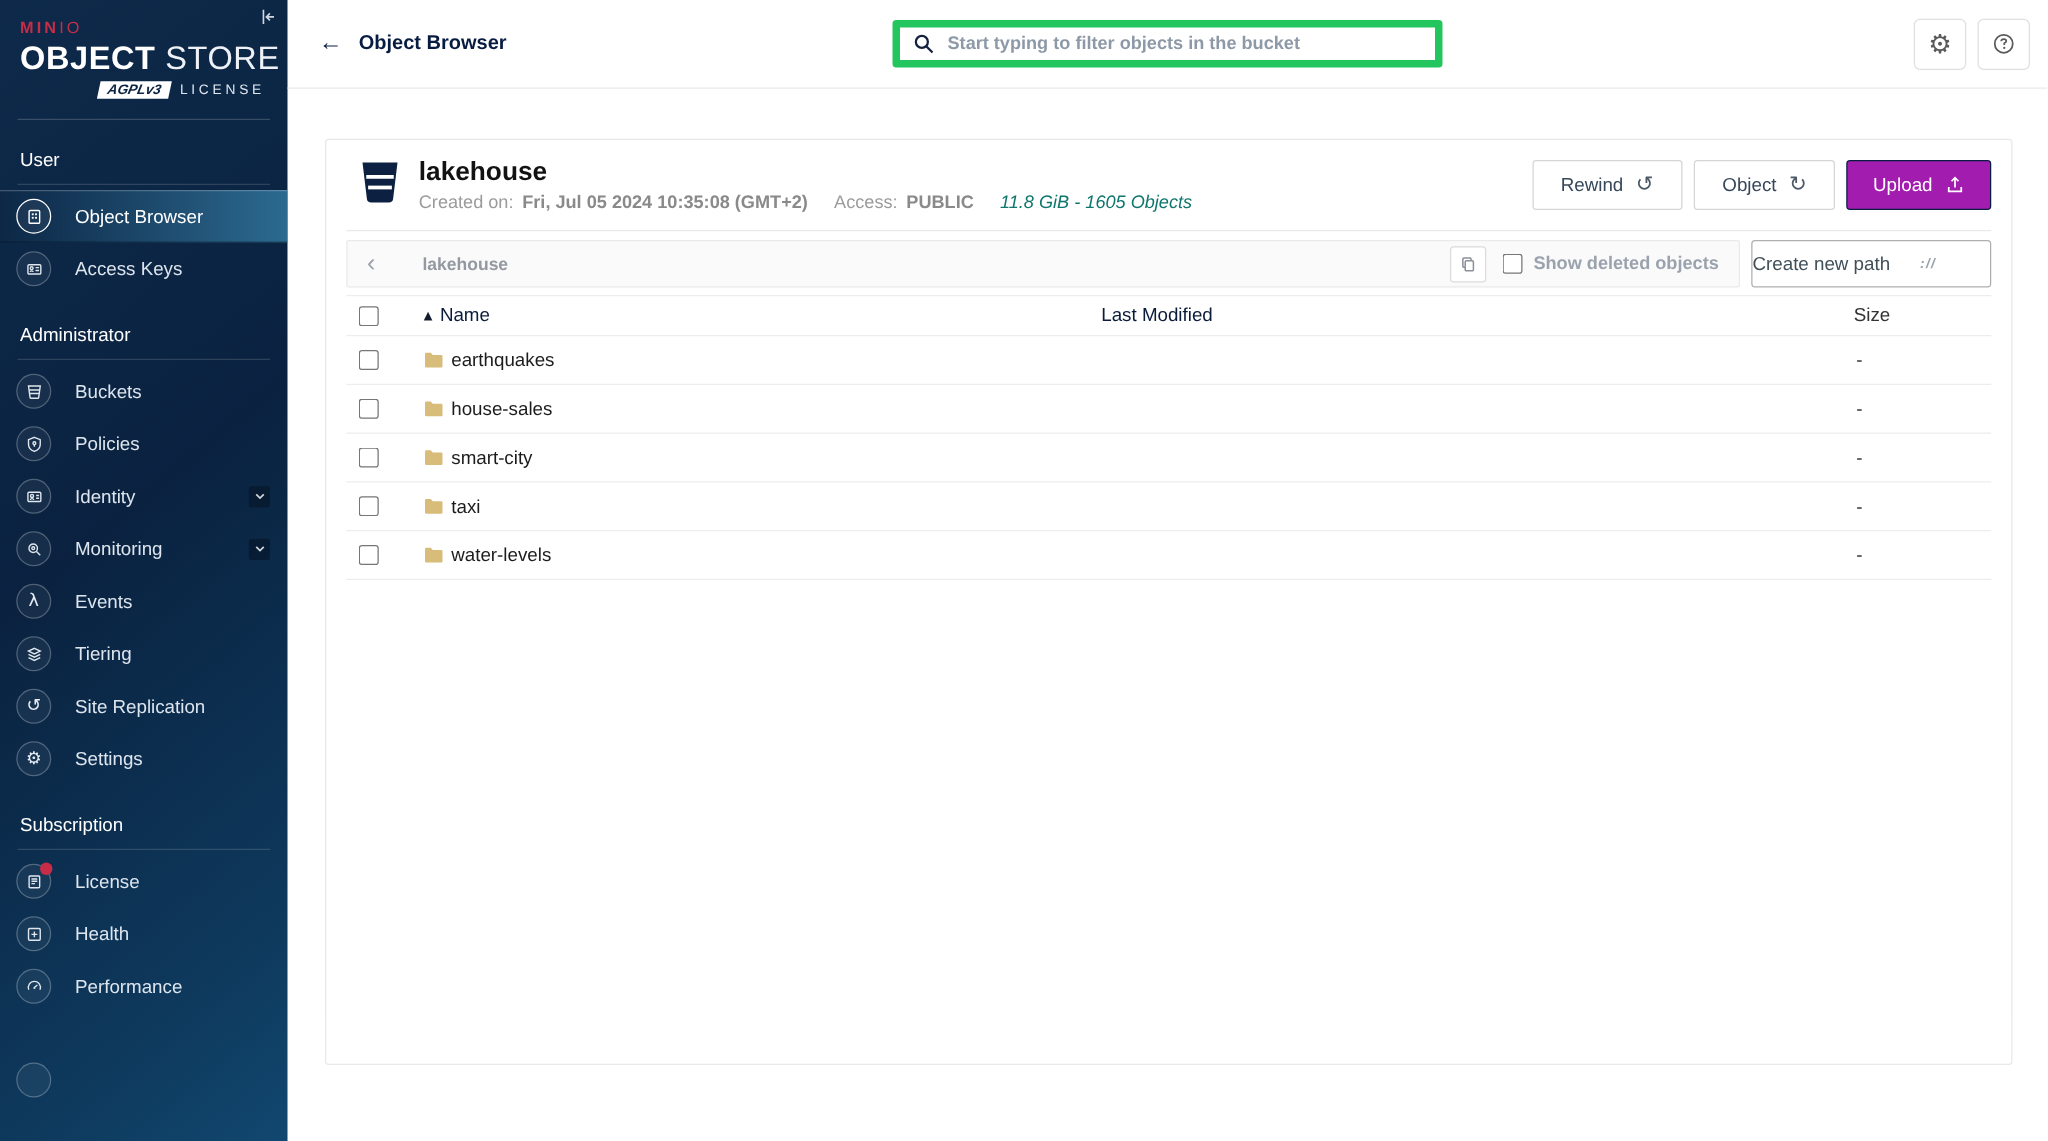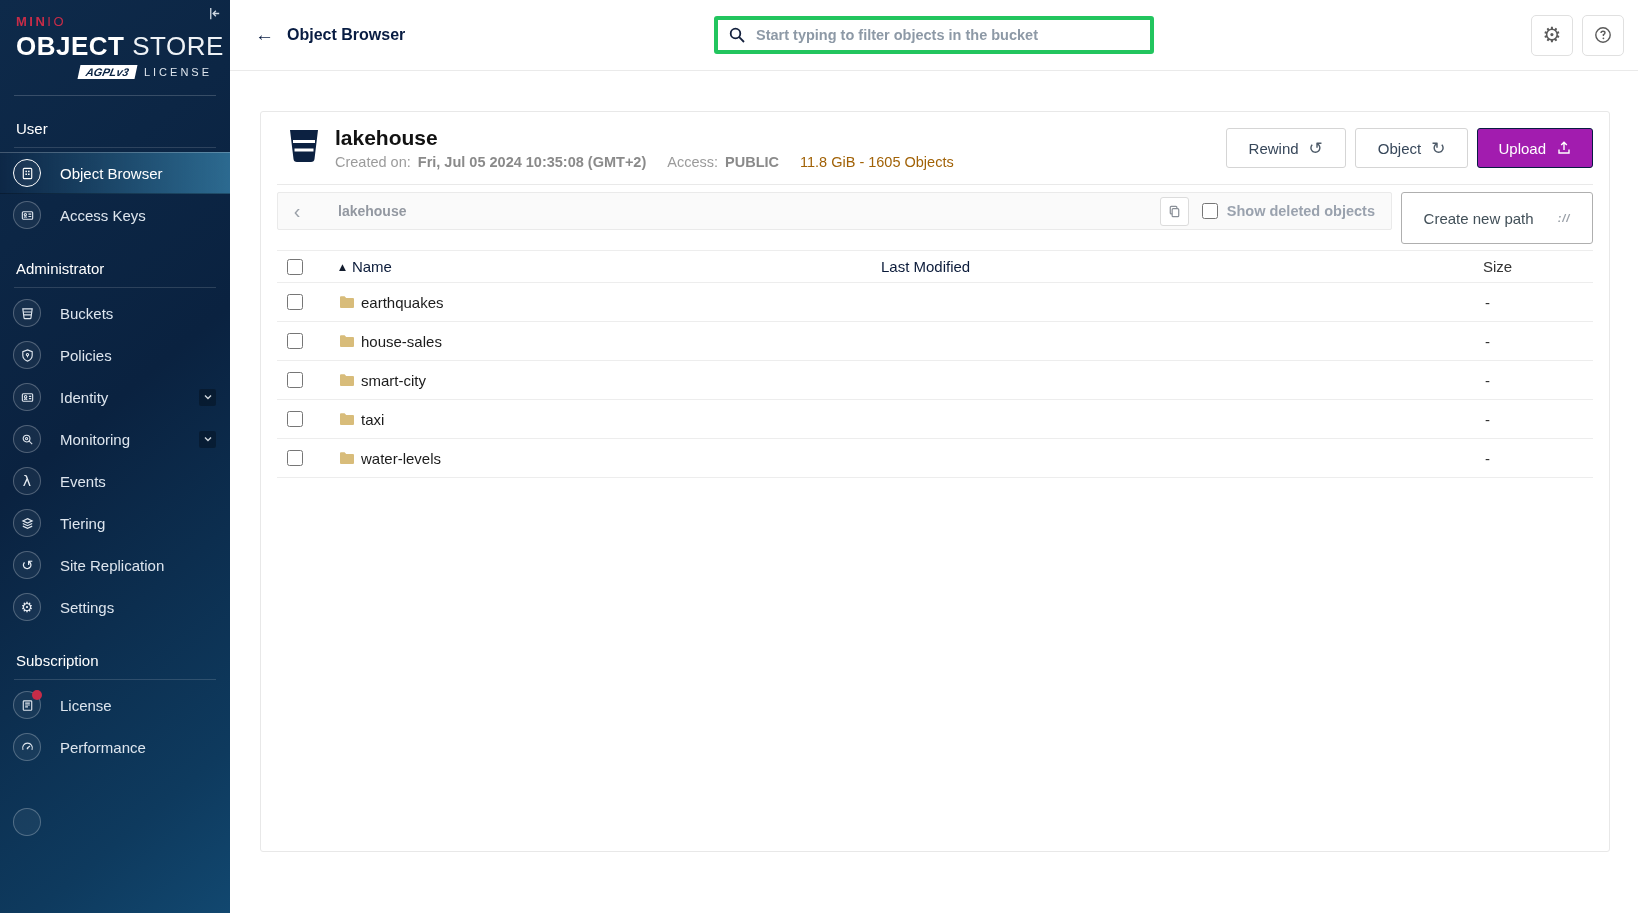--- a/index.html
+++ b/index.html
@@ -50,7 +50,7 @@
   .back-btn { background:none; border:none; cursor:pointer; font-size:19px; color:#081c42; margin-right:13px; }
   .topbar-title { font-size:16px; font-weight:700; color:#081c42; }
   .search-box { position:absolute; left:50%; transform:translateX(-50%); width:440px; height:38px;
-    border:4px solid #22c55e; border-radius:3px; background:#fff; display:flex; align-items:center; padding:0 10px; }
+    border:6px solid #22c55e; border-radius:3px; background:#fff; display:flex; align-items:center; padding:0 10px; }
   .search-box svg { flex:0 0 18px; margin-right:10px; }
   .search-box input { border:none; outline:none; flex:1; font-size:14.5px; font-weight:600; color:#35465a;
     font-family:"Liberation Sans",sans-serif; background:transparent; }

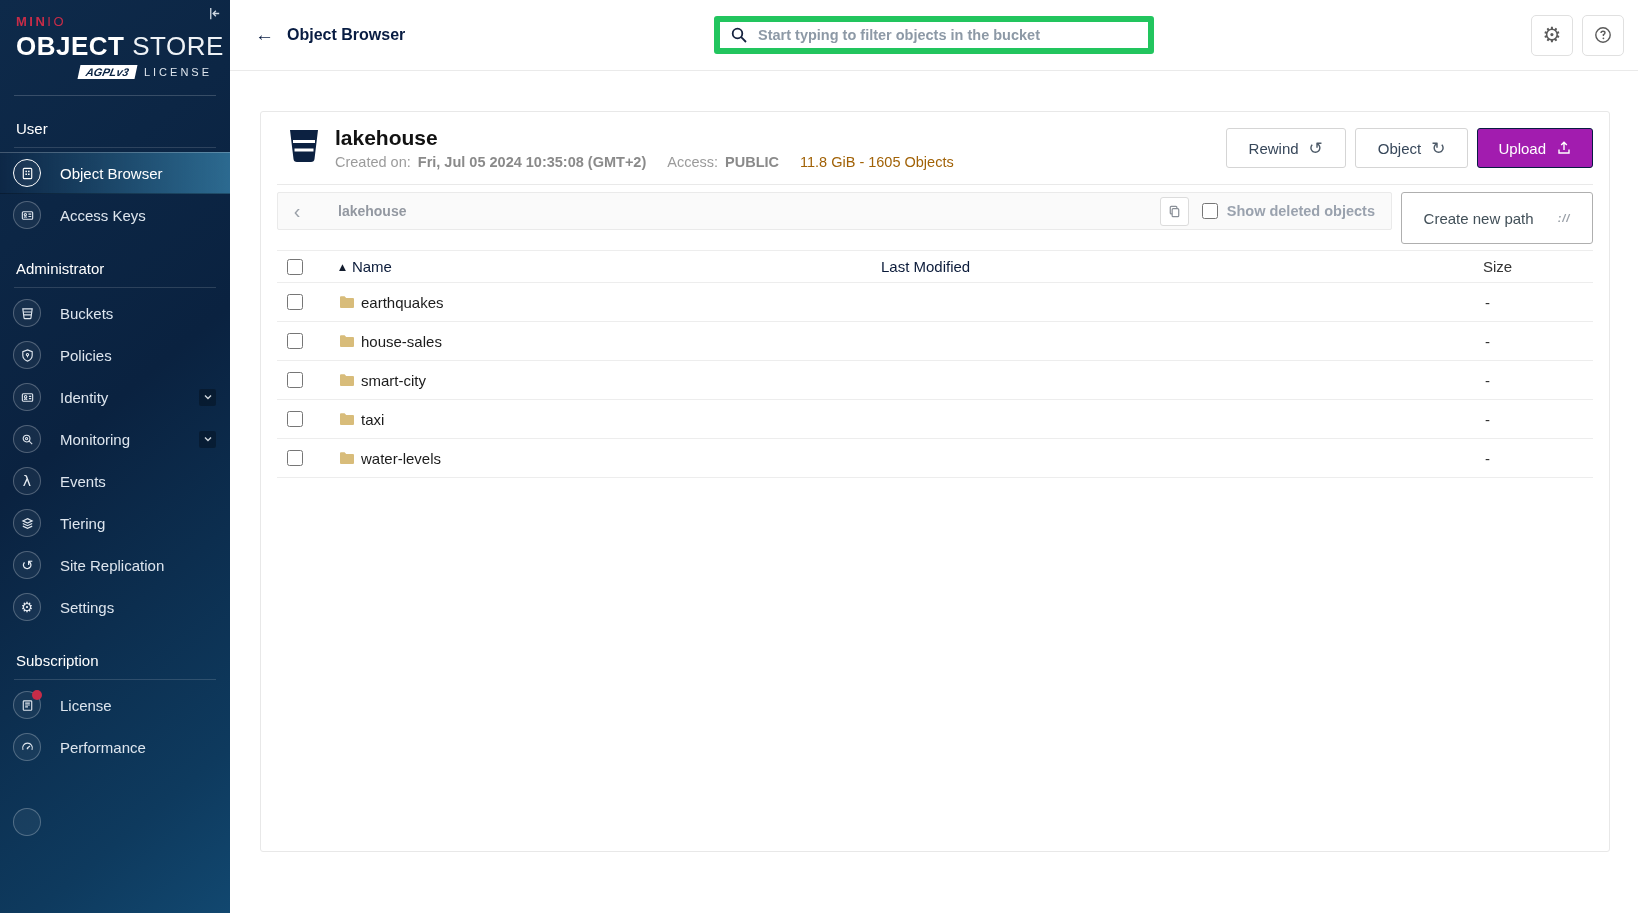--- a/index.html
+++ b/index.html
@@ -68,7 +68,7 @@
   .bucket-title { font-size:21px; font-weight:700; color:#121212; line-height:1.15; }
   .bucket-meta { display:flex; gap:7px; margin-top:4px; font-size:14.5px; color:#9b9b9b; }
   .bucket-meta .strong { font-weight:700; color:#8a8a8a; margin-right:14px; }
-  .bucket-meta .summary { color:#a16207; }
+  .bucket-meta .summary { color:#0f766e;font-style:italic; }
   .header-actions { margin-left:auto; display:flex; gap:9px; }
   .btn { height:40px; border-radius:3px; font-size:15px; cursor:pointer; display:flex; align-items:center;
     justify-content:center; gap:10px; font-family:"Liberation Sans",sans-serif;text-align:right; }

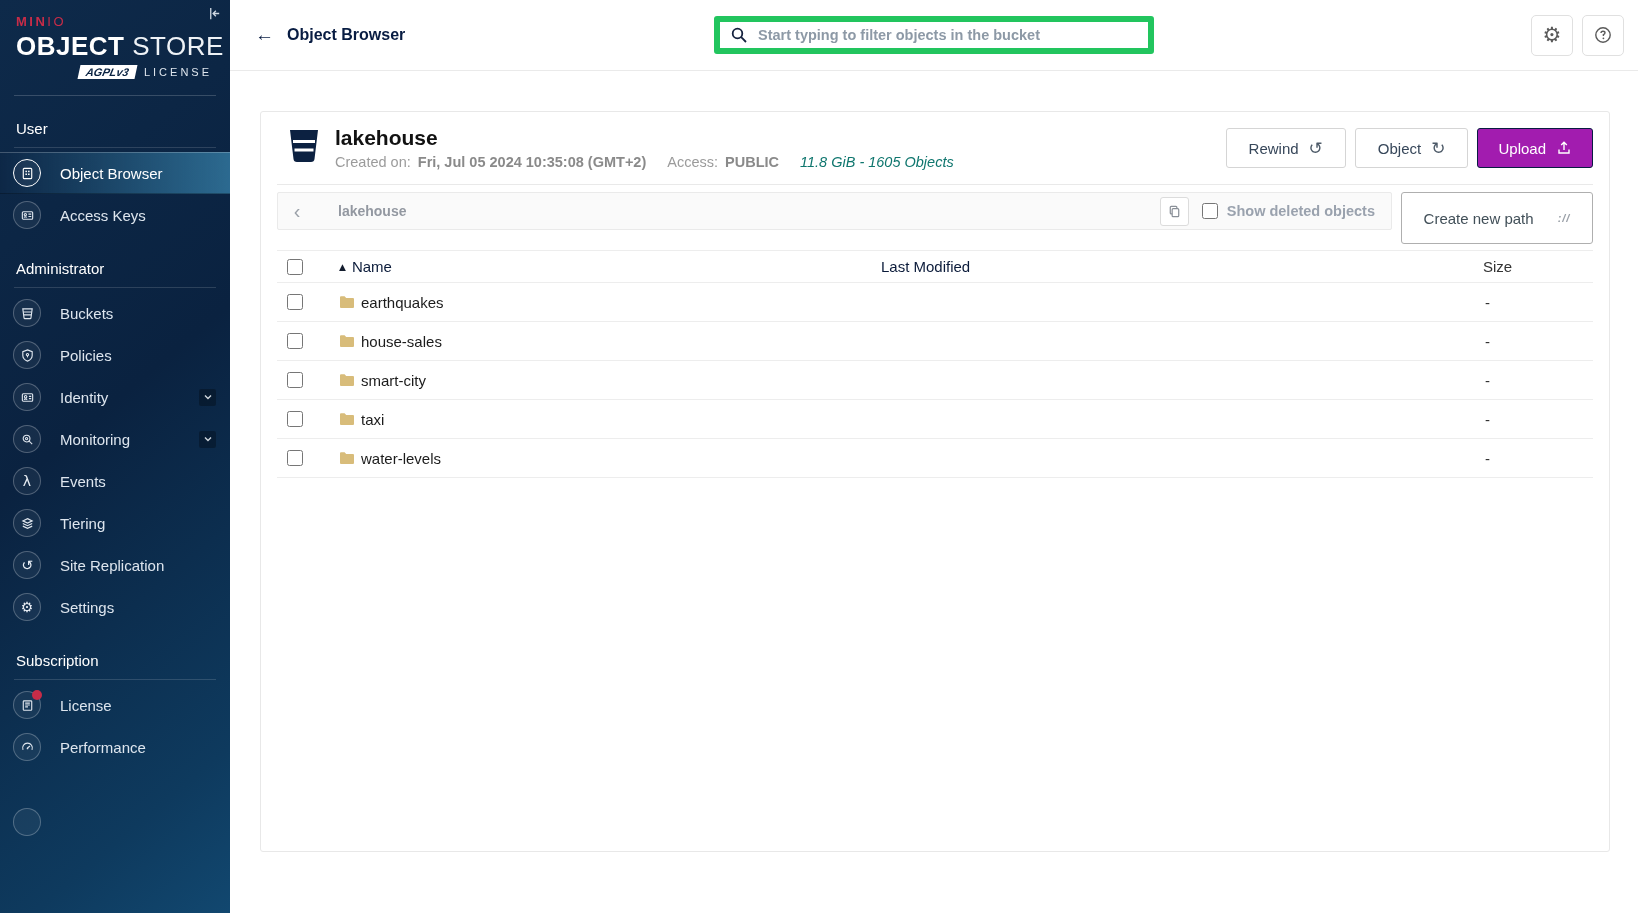--- a/index.html
+++ b/index.html
@@ -87,8 +87,8 @@
   .show-deleted { display:flex; align-items:center; gap:9px; margin:0 16px 0 13px; cursor:pointer; }
   .show-deleted input { width:16px; height:16px; accent-color:#cfd4da; }
   .show-deleted span { font-size:14.5px; font-weight:700; color:#9aa2ae; }
-  .create-path-btn { width:192px; height:52px; background:#fff; border:1px solid #afafaf; border-radius:3px;
-    font-size:15px; color:#414f58; display:flex; align-items:center; justify-content:center; gap:24px; cursor:pointer; }
+  .create-path-btn { width:192px; height:38px; background:#fff; border:1px solid #afafaf; border-radius:3px;
+    font-size:15px; color:#414f58; display:flex; align-items:center; justify-content:flex-start; gap:24px; cursor:pointer; }
   .path-glyph { font-size:11px; font-style:italic; color:#9aa0a8; font-weight:700; letter-spacing:1px; }
 
   .table { margin-top:6px; border-top:1px solid #ededed; }

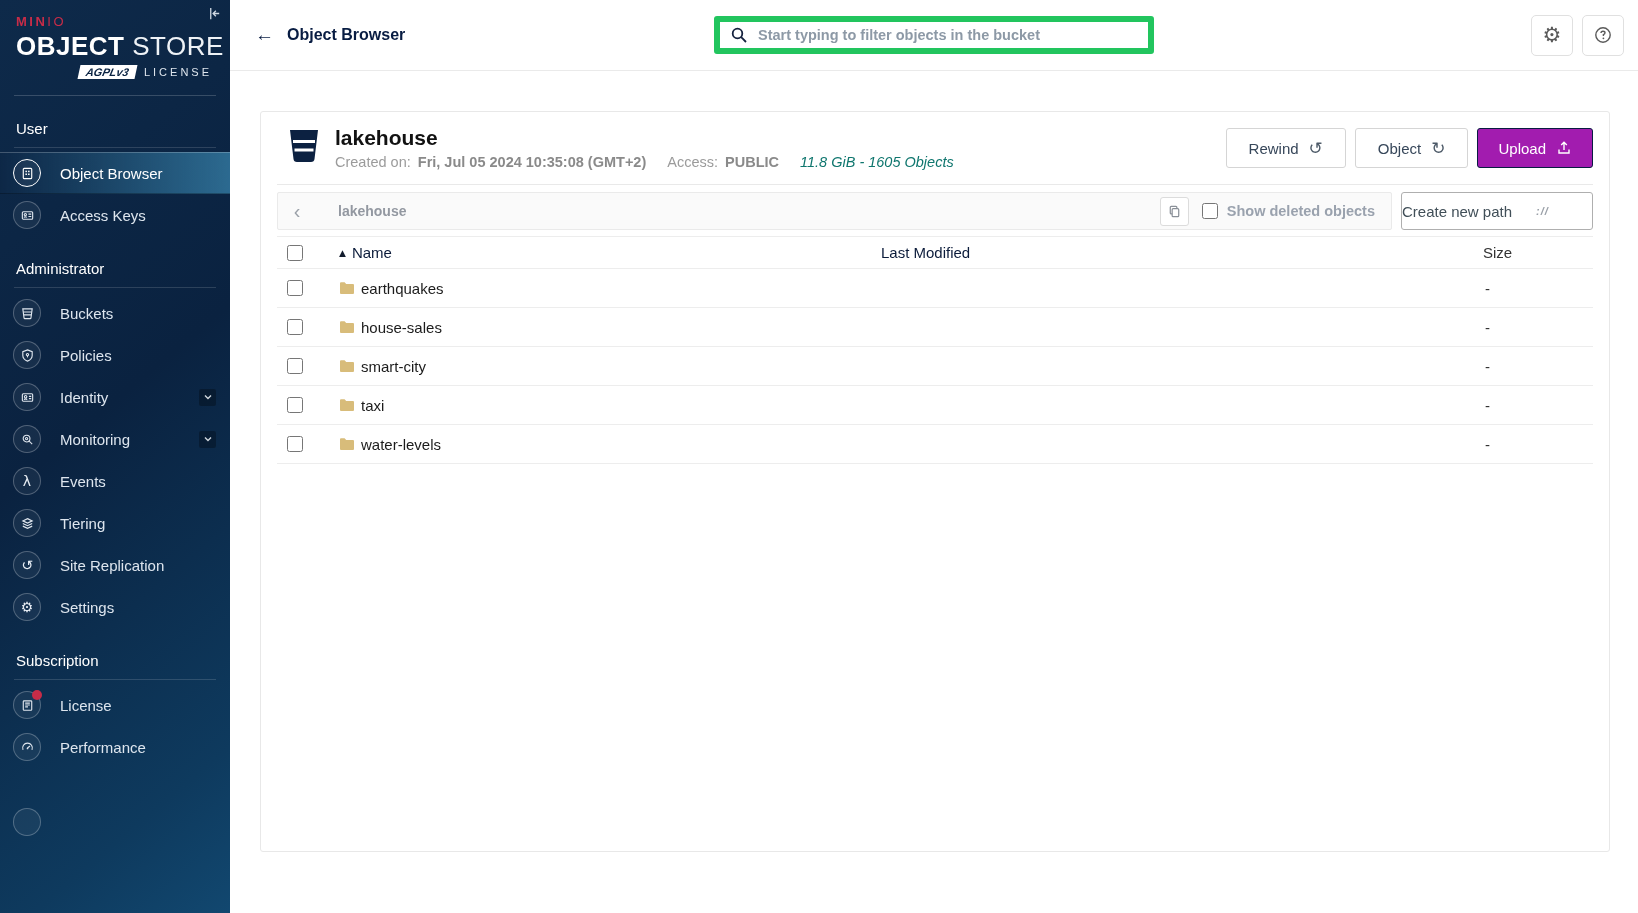--- a/index.html
+++ b/index.html
@@ -260,6 +260,15 @@
       <span class="nav-label">License</span>
     </div>
 
+    <div class="nav-item">
+      <span class="icon-circle">
+        <svg viewBox="0 0 16 16" fill="none" stroke="#dfe6ee" stroke-width="1.2">
+          <rect x="3" y="3" width="10" height="10" rx="1"></rect>
+          <path d="M8 5.5 V10.5 M5.5 8 H10.5"></path>
+        </svg>
+      </span>
+      <span class="nav-label">Health</span>
+    </div>
 
     <div class="nav-item">
       <span class="icon-circle">

